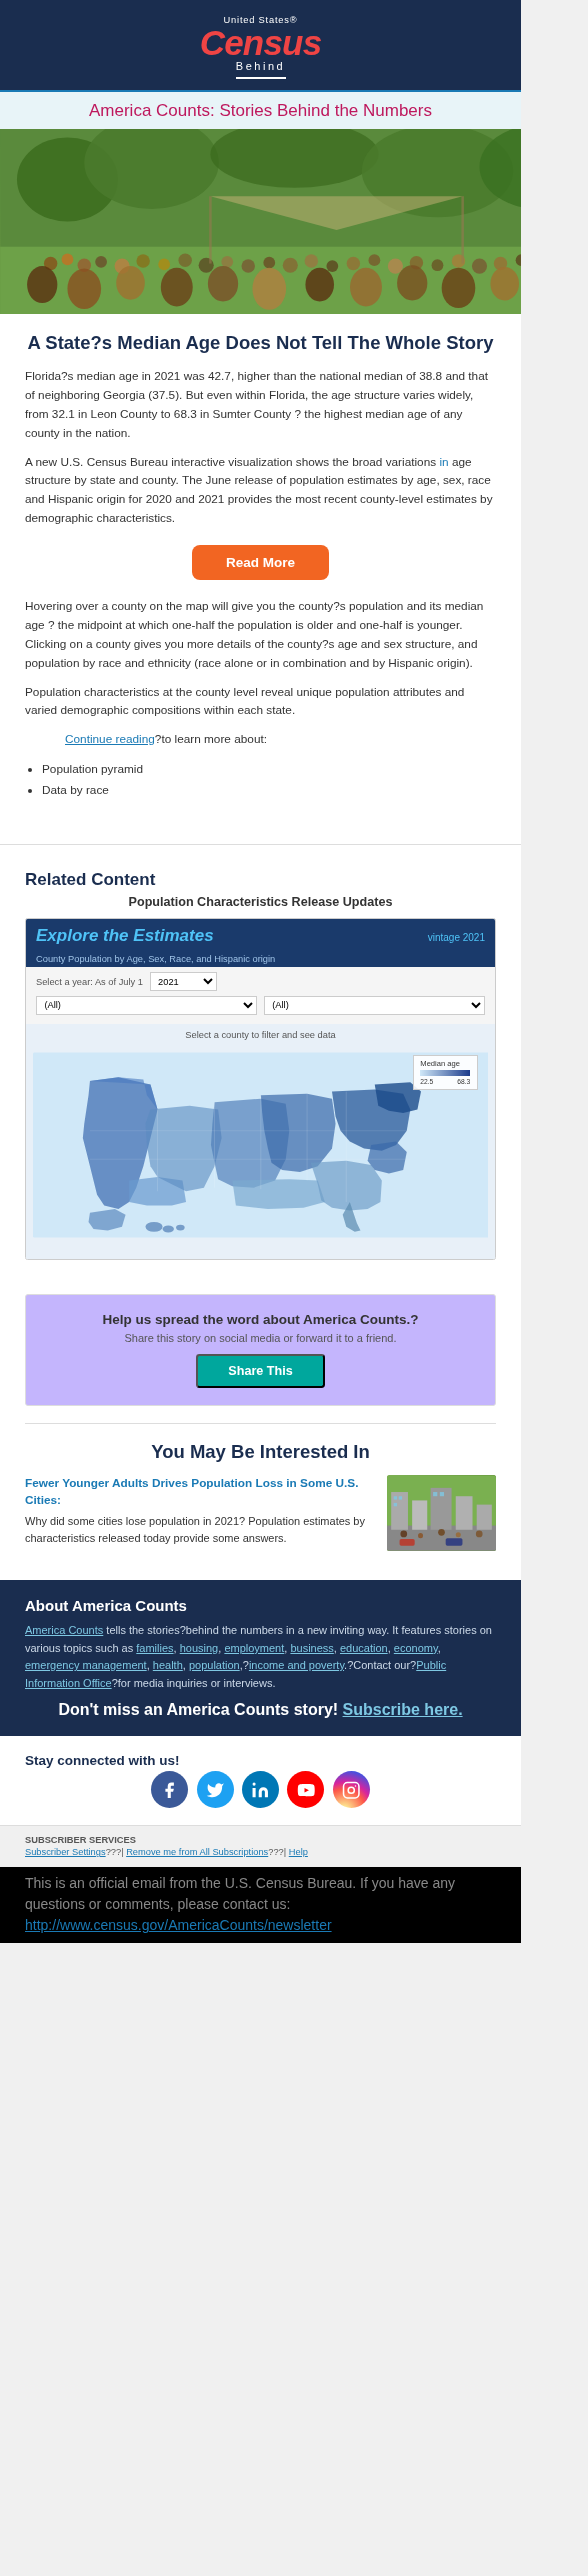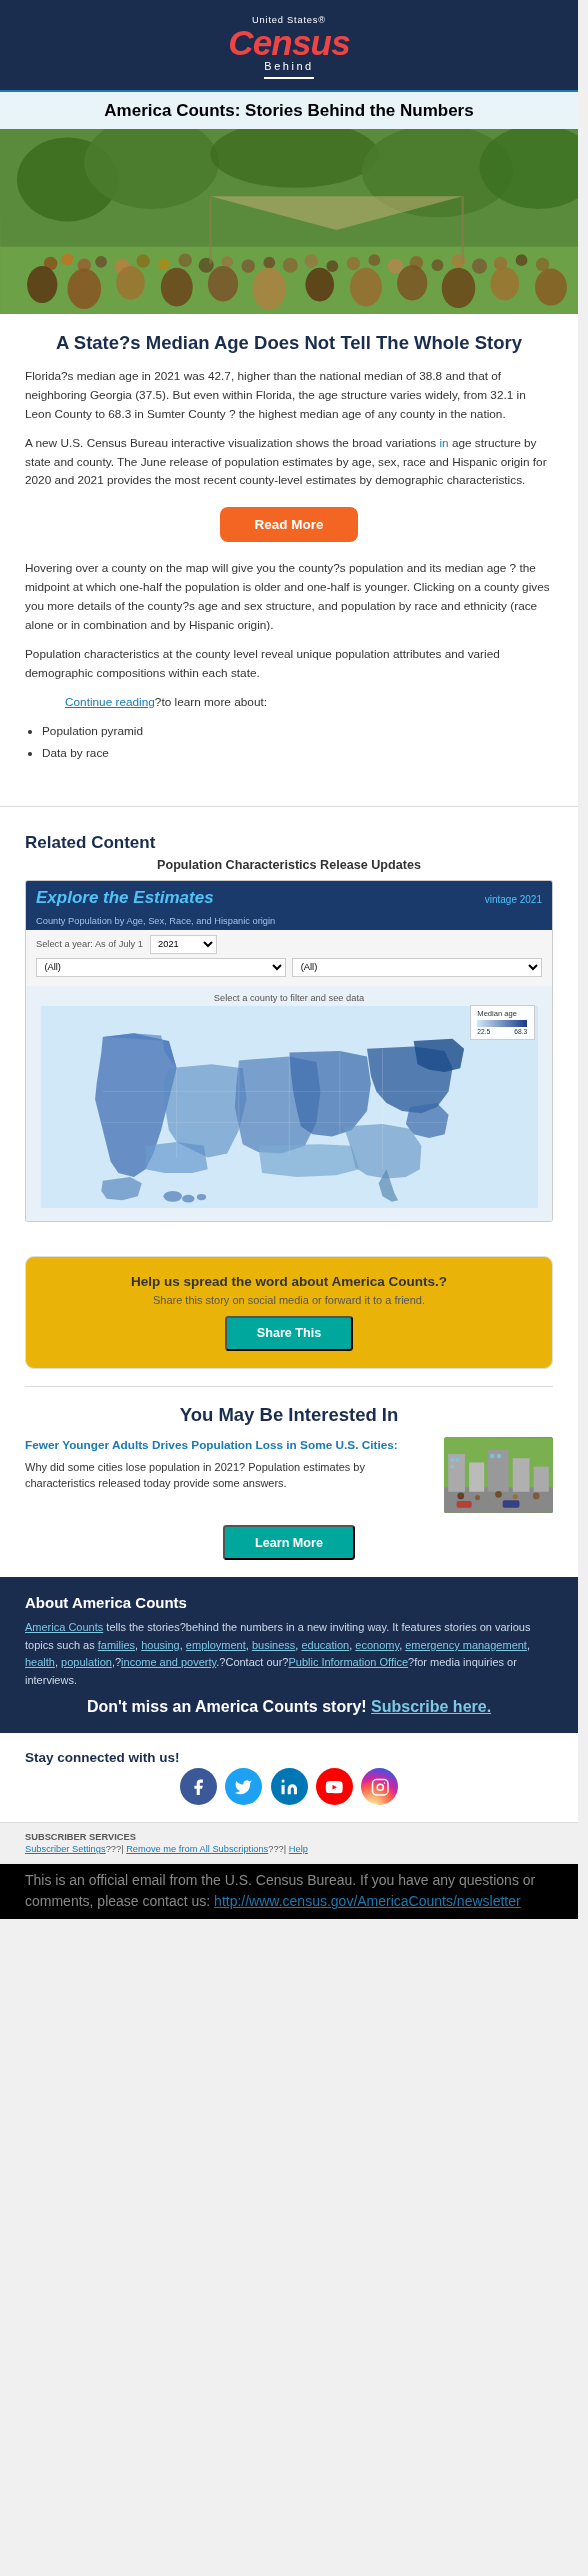--- a/index.html
+++ b/index.html
@@ -13,7 +13,7 @@
     }
     .email-wrapper {
       background: #ffffff;
-      width: 578px;
+      width: 521px;
     }
 
     

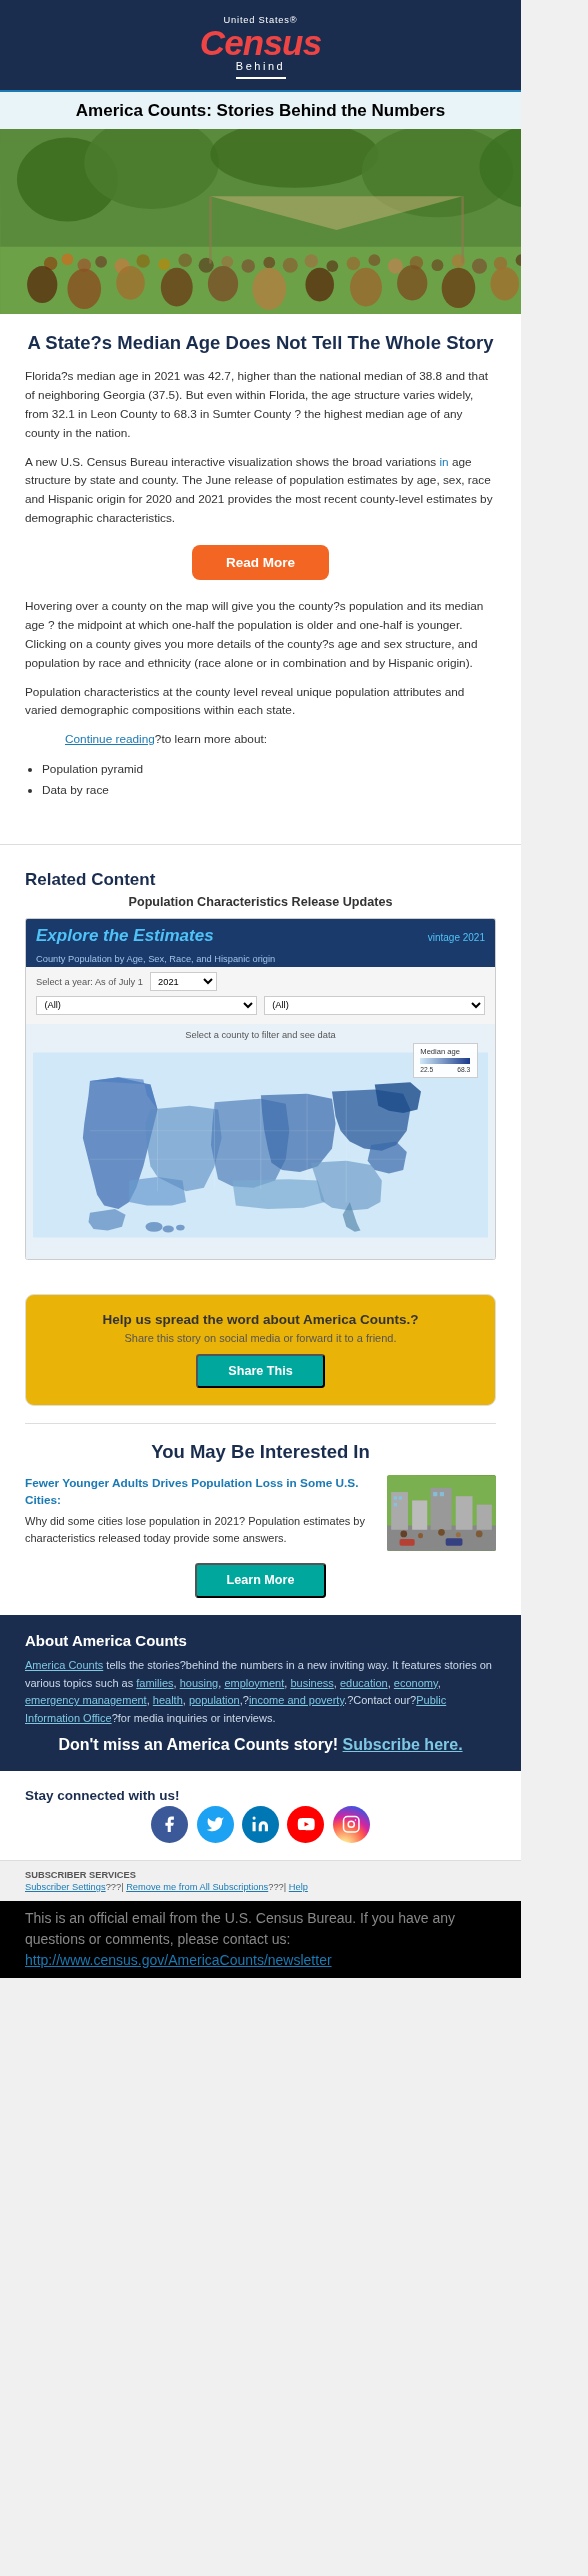--- a/index.html
+++ b/index.html
@@ -60,9 +60,9 @@
       text-align: center;
     }
     .section-title-bar h2 {
-      color: #000000;
+      color: #be185d;
       font-size: 17px;
-      font-weight: bold;
+      font-weight: normal;
     }
 
     

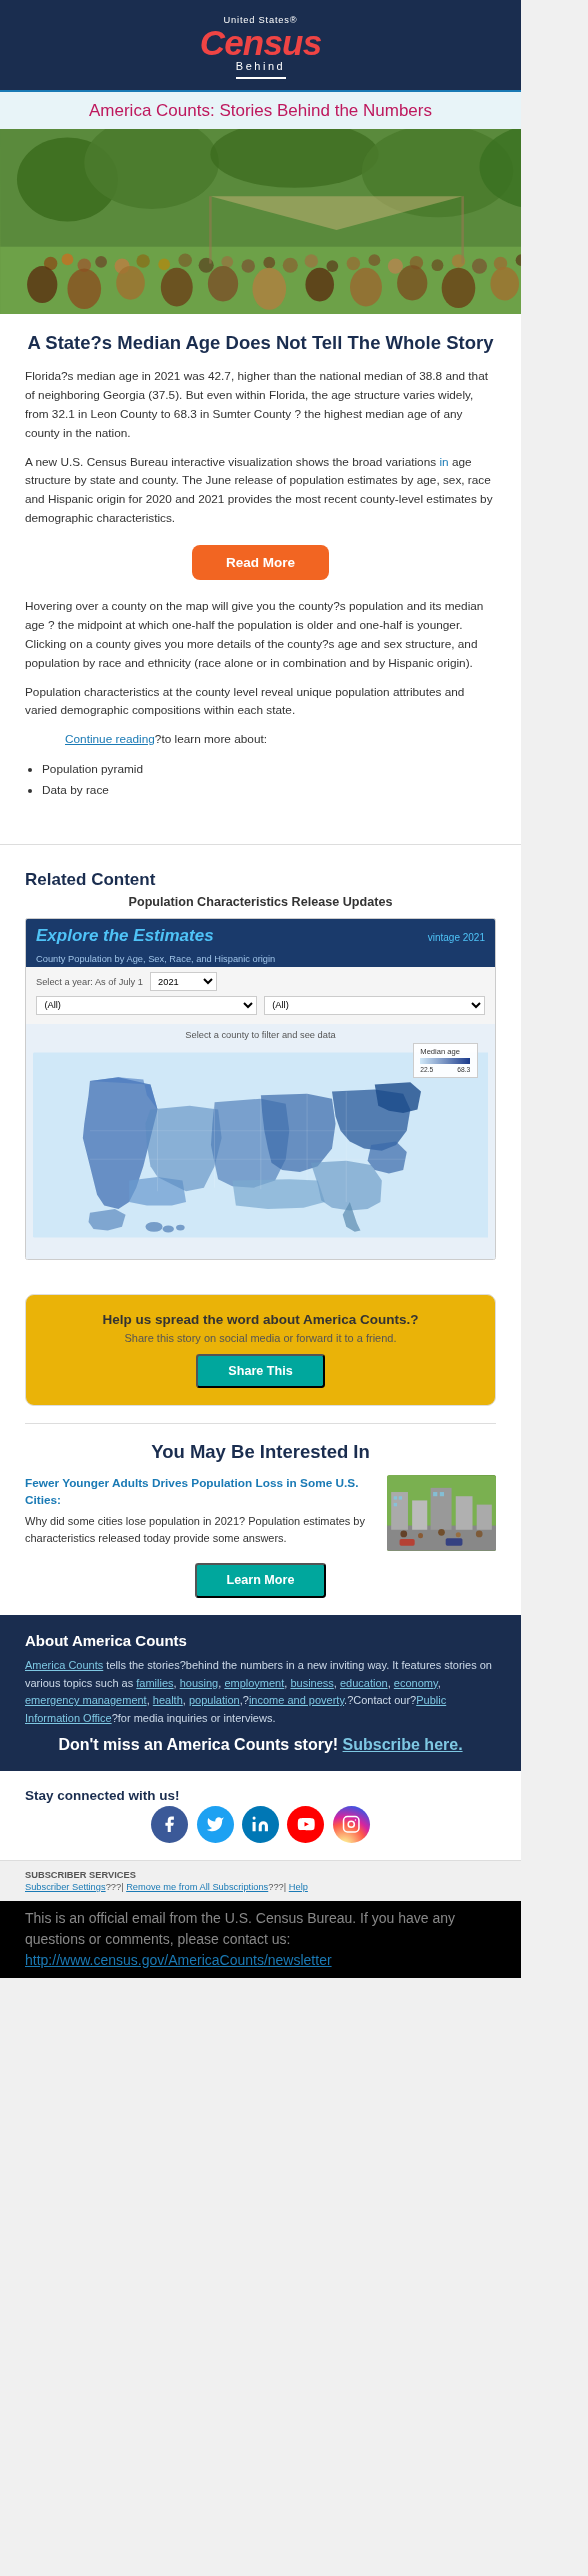--- a/index.html
+++ b/index.html
@@ -229,7 +229,7 @@
     }
     .map-legend {
       position: absolute;
-      top: 19px;
+      top: 31px;
       right: 17px;
       background: rgba(255,255,255,0.9);
       padding: 3.4px 6.7px;

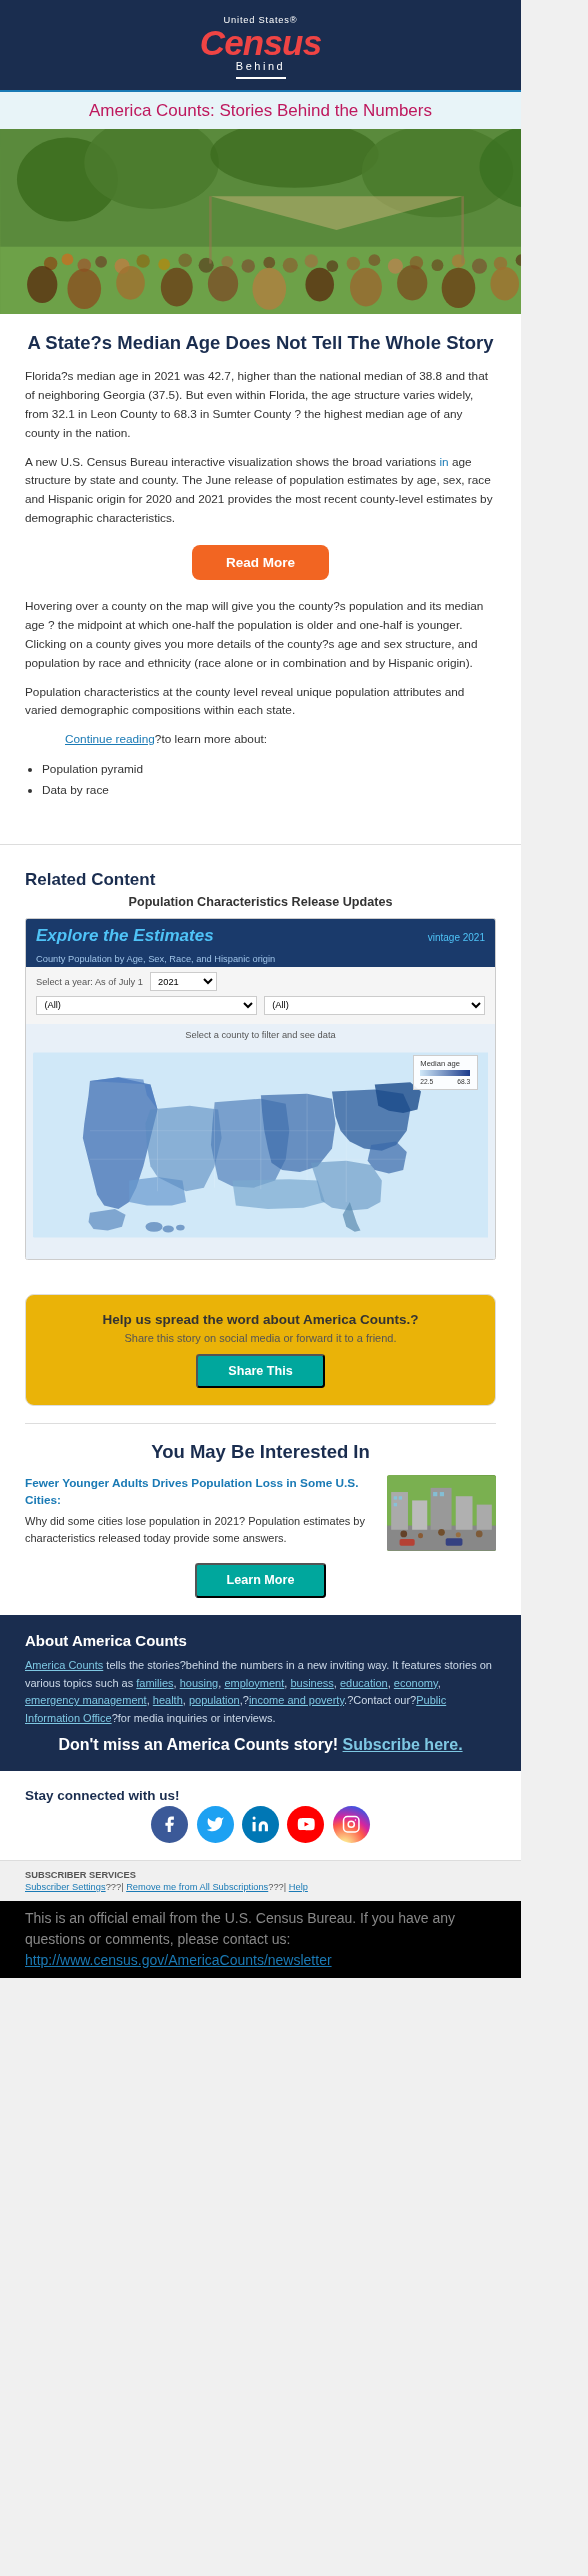--- a/index.html
+++ b/index.html
@@ -262,12 +262,12 @@
 
     
     .social-share-section {
-      background: #eab308;
+      background: #c4b5fd;
       border: 0.8px solid #ddd;
       padding: 17px 25px;
       text-align: center;
       margin: 0 25px 17px;
-      border-radius: 9px;
+      border-radius: 3px;
     }
     .social-share-title {
       font-size: 13.5px;

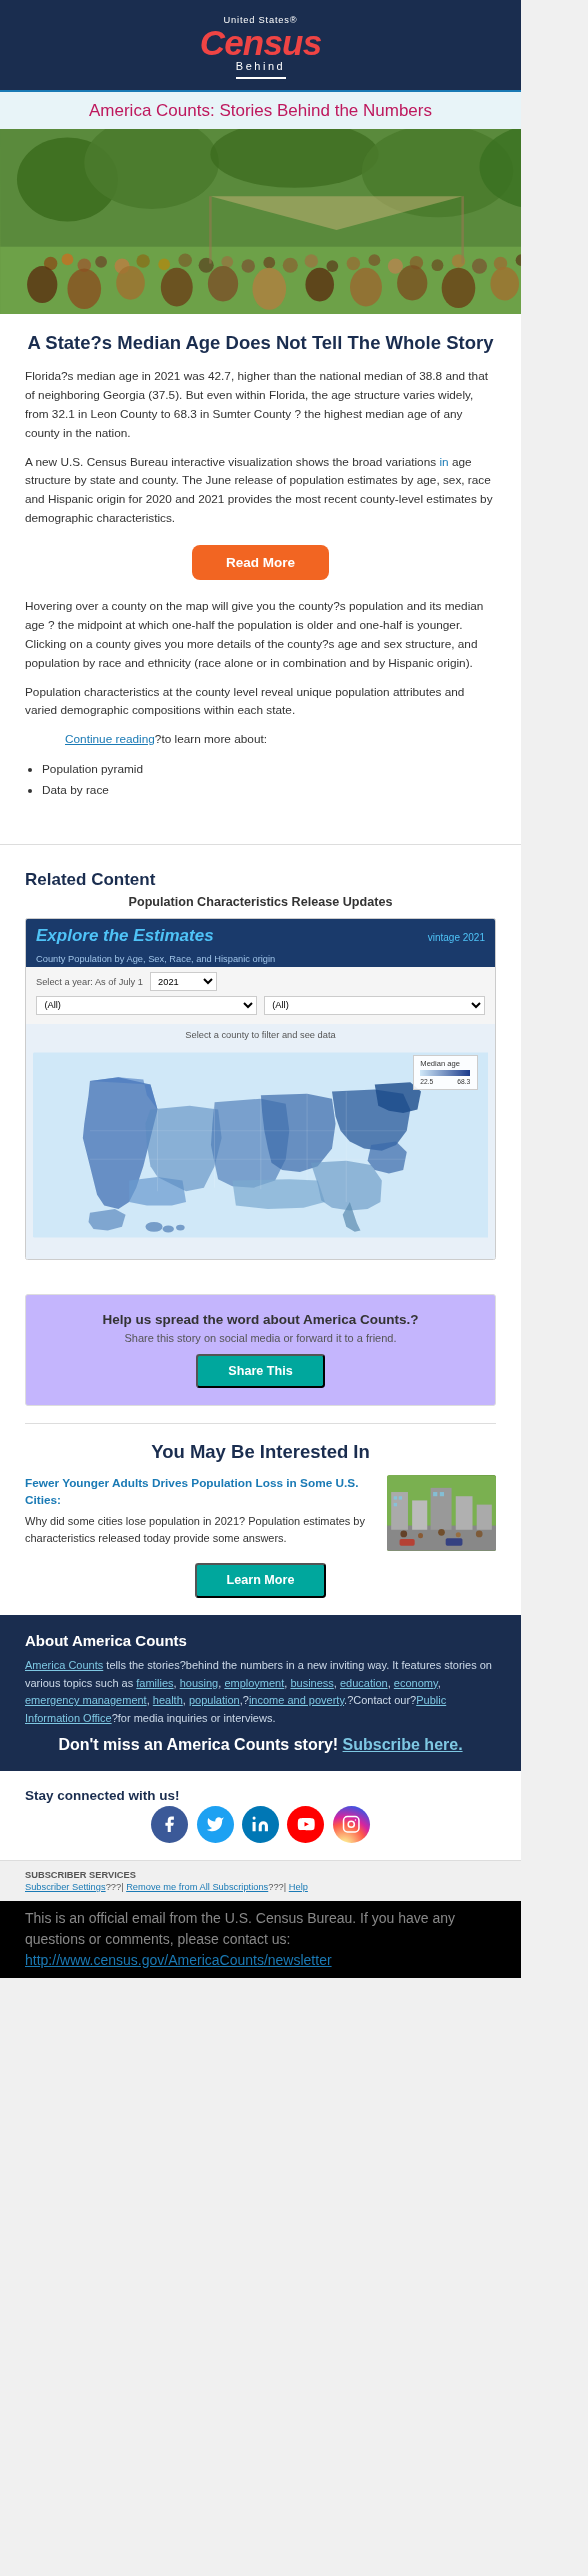--- a/index.html
+++ b/index.html
@@ -697,9 +697,6 @@
       </div>
     </div>
 
-    <div class="learn-more-container">
-      <button class="learn-more-button">Learn More</button>
-    </div>
   </div>
 
   <div class="about-section">

